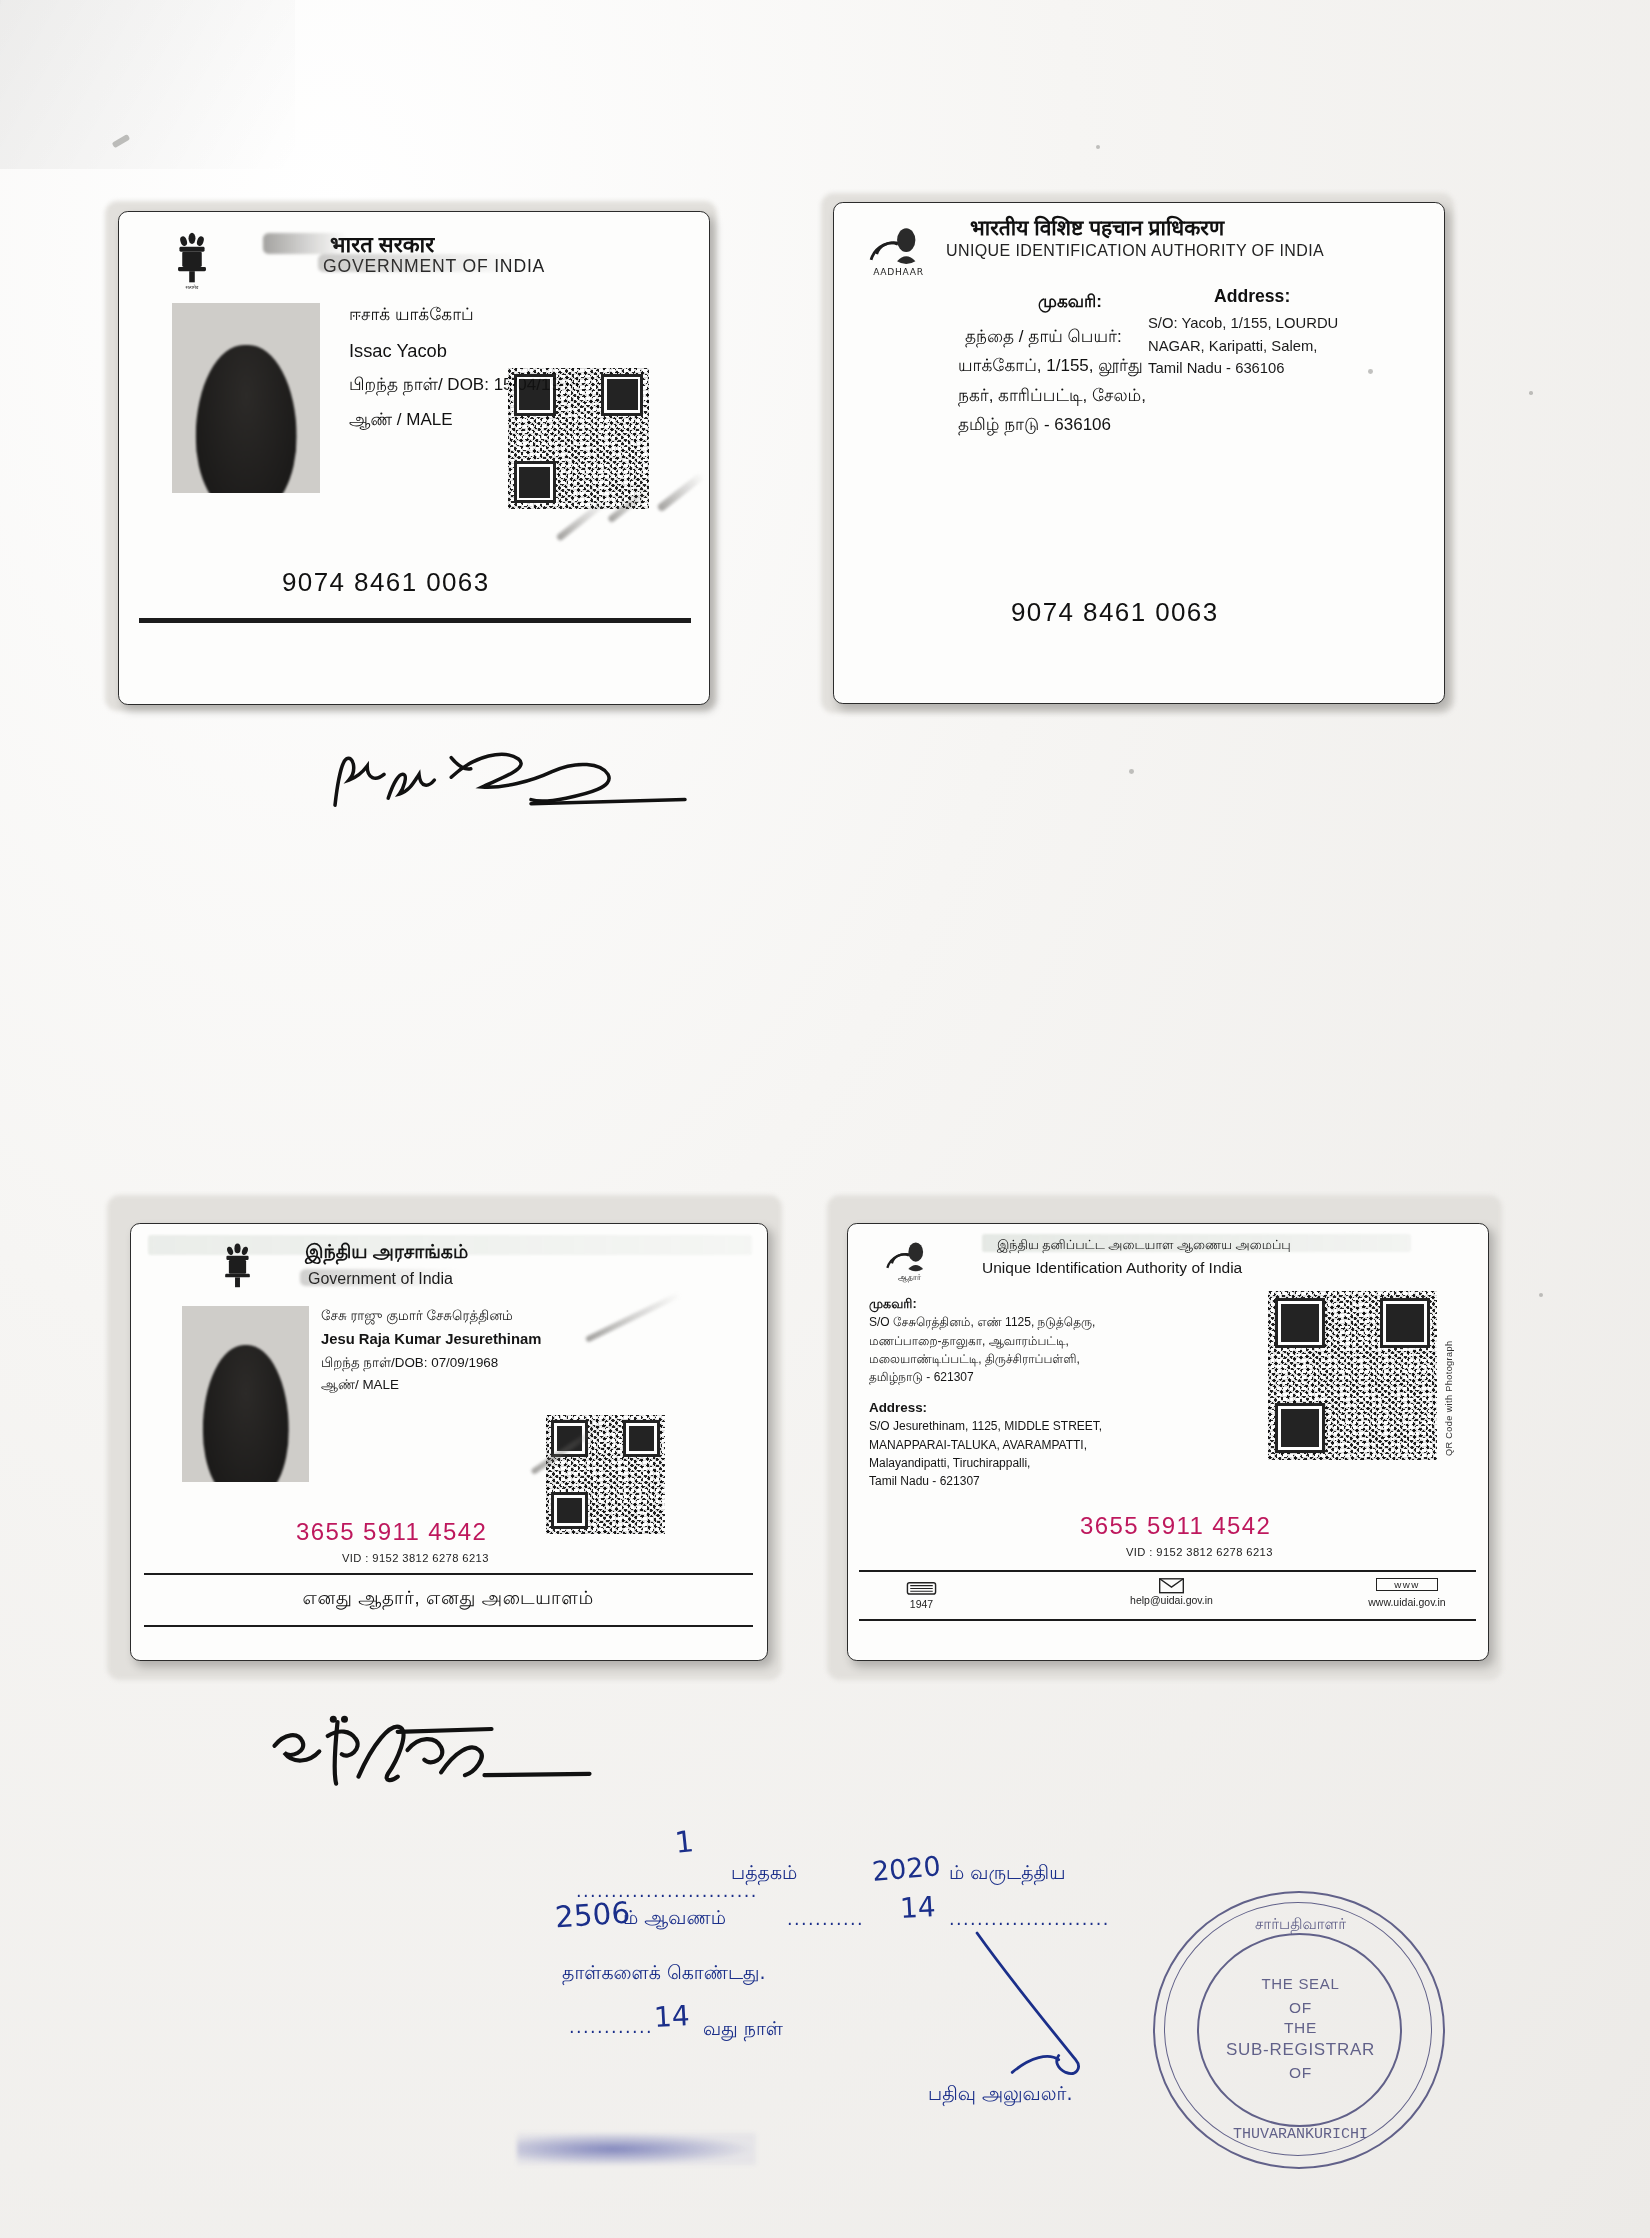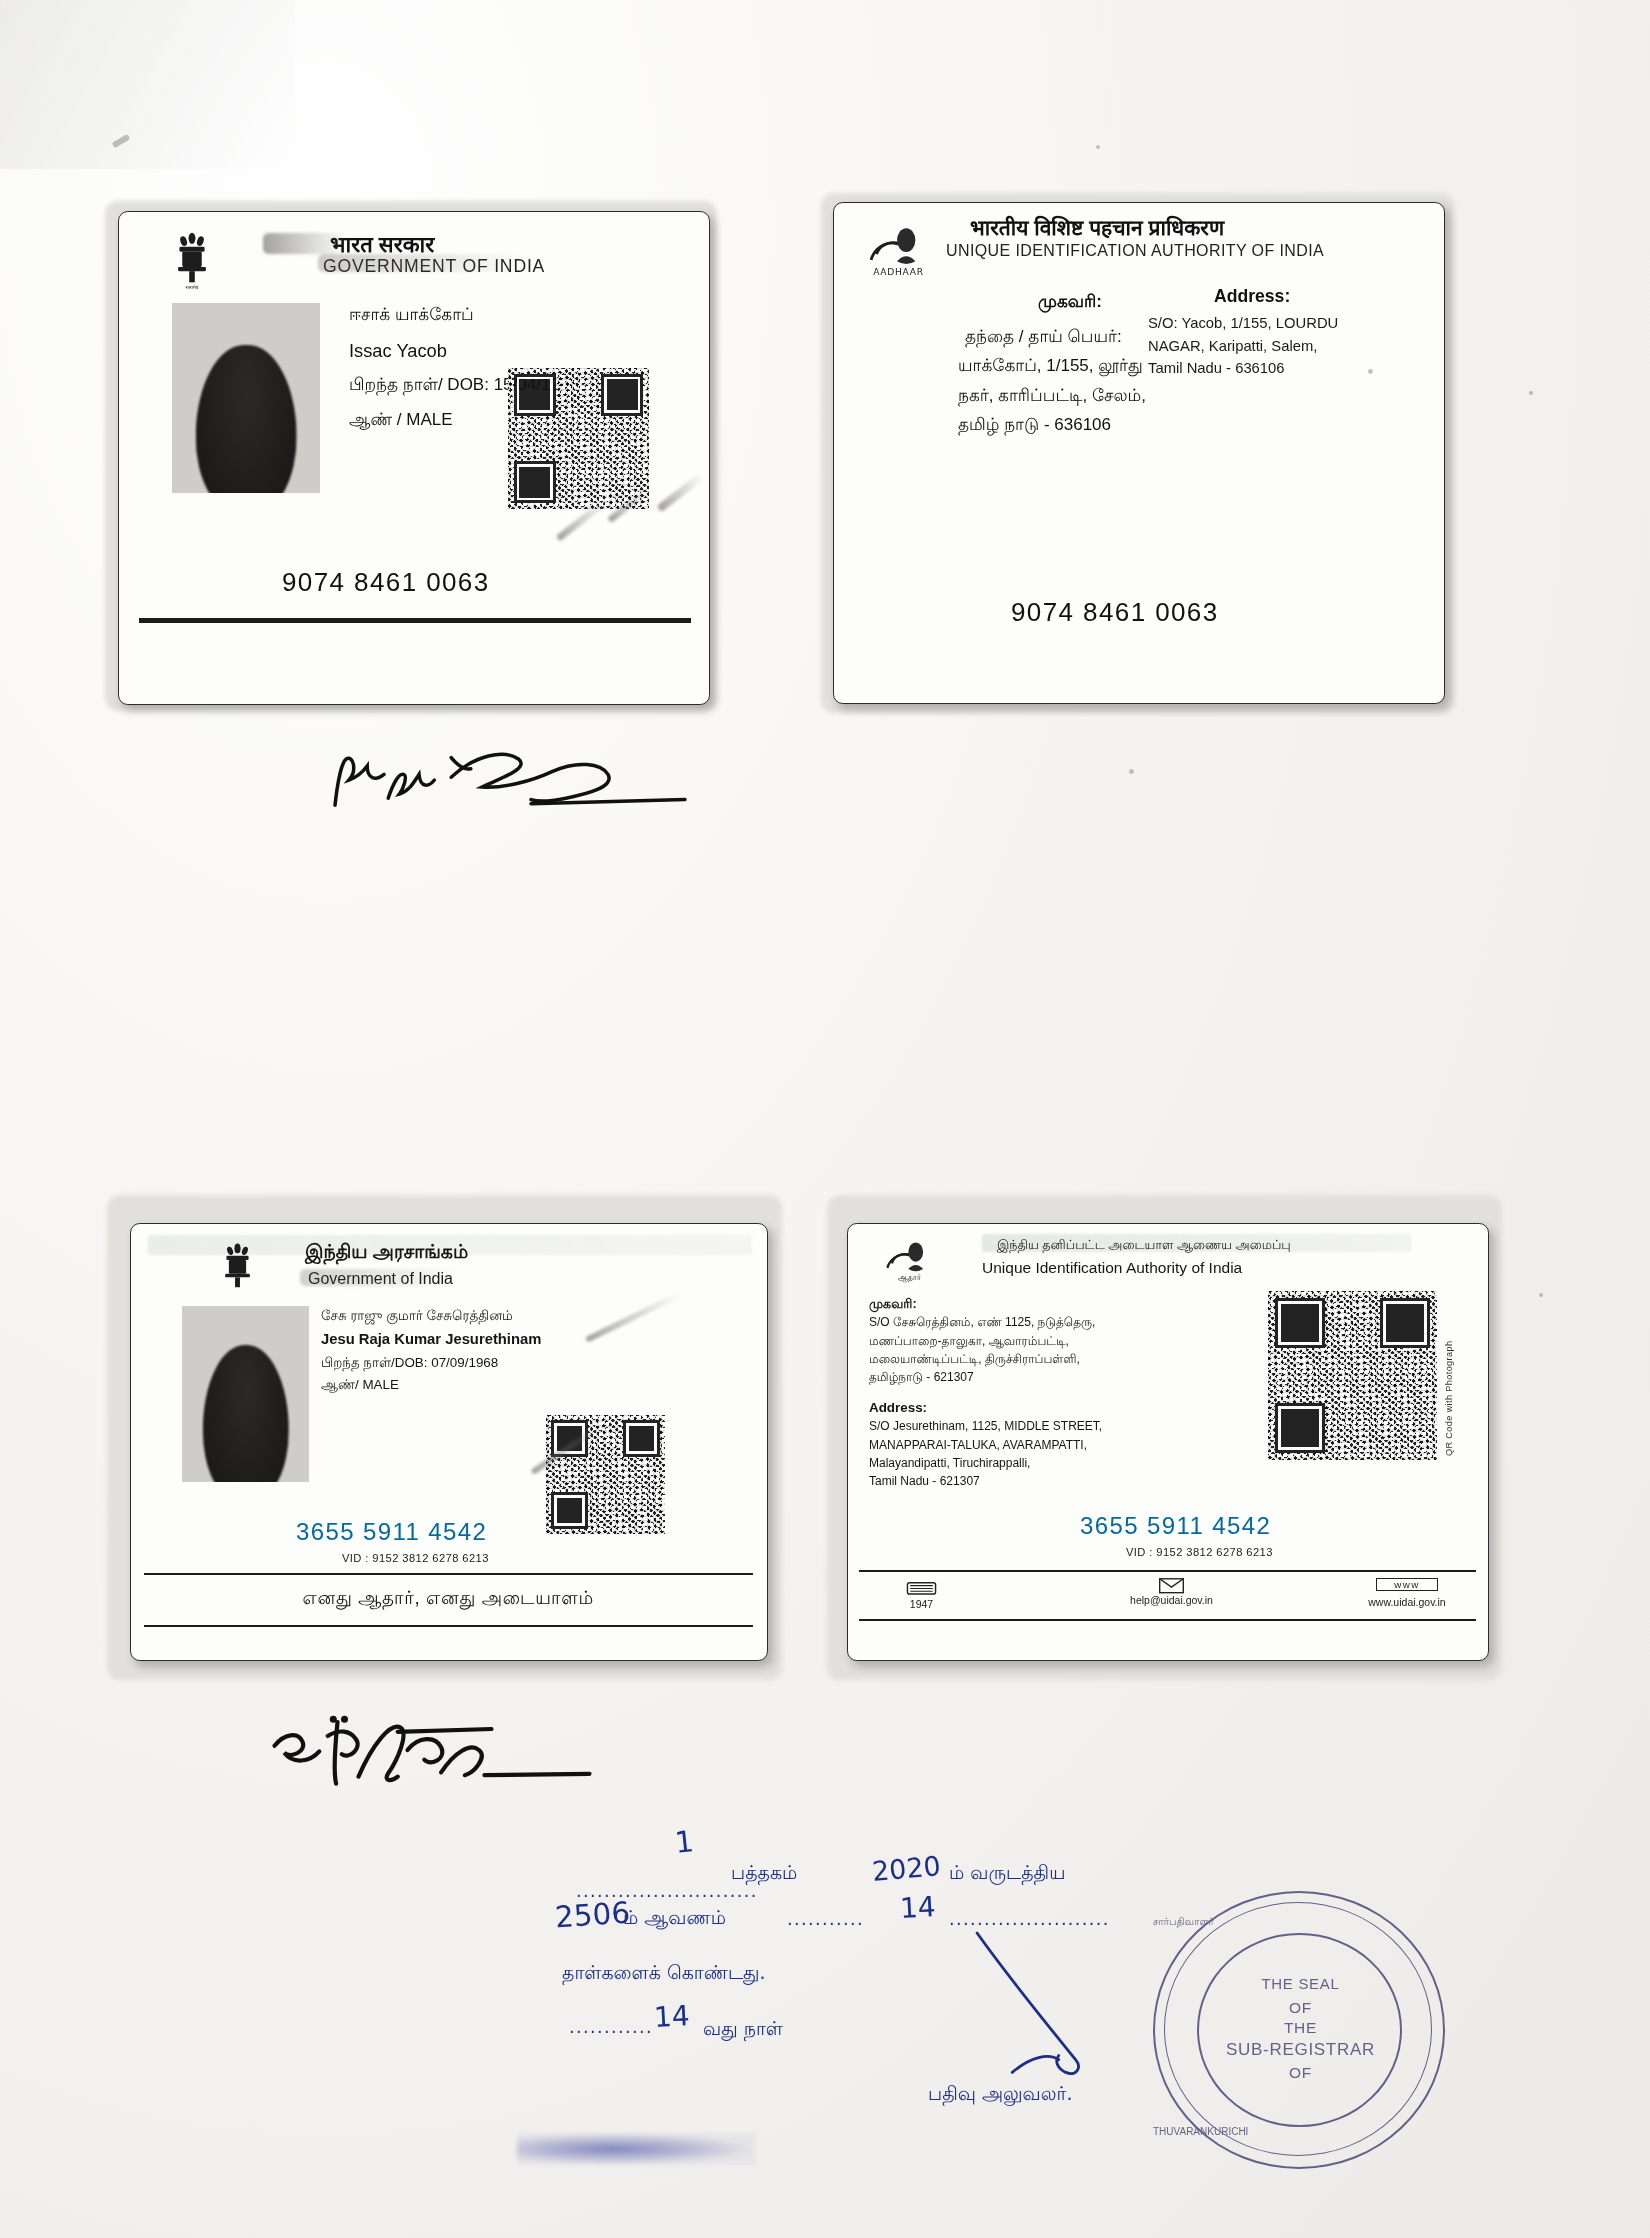--- a/index.html
+++ b/index.html
@@ -108,7 +108,7 @@
   #a2-back { left:847px; top:1223px; width:640px; height:436px; }
   .mini { position:absolute; font-size:12px; color:#151515; white-space:nowrap;}
   .mini.b { font-weight:700; }
-  .uid2 { position:absolute; font-size:24px; letter-spacing:1.4px; color:#0369a1;}
+  .uid2 { position:absolute; font-size:24px; letter-spacing:1.4px; color:#be185d;}
   .vid { position:absolute; font-size:11.2px; color:#222; letter-spacing:0.4px;}
   .slogan {
     position:absolute; font-size:18.3px; color:#111; letter-spacing:0.7px; text-align:center;

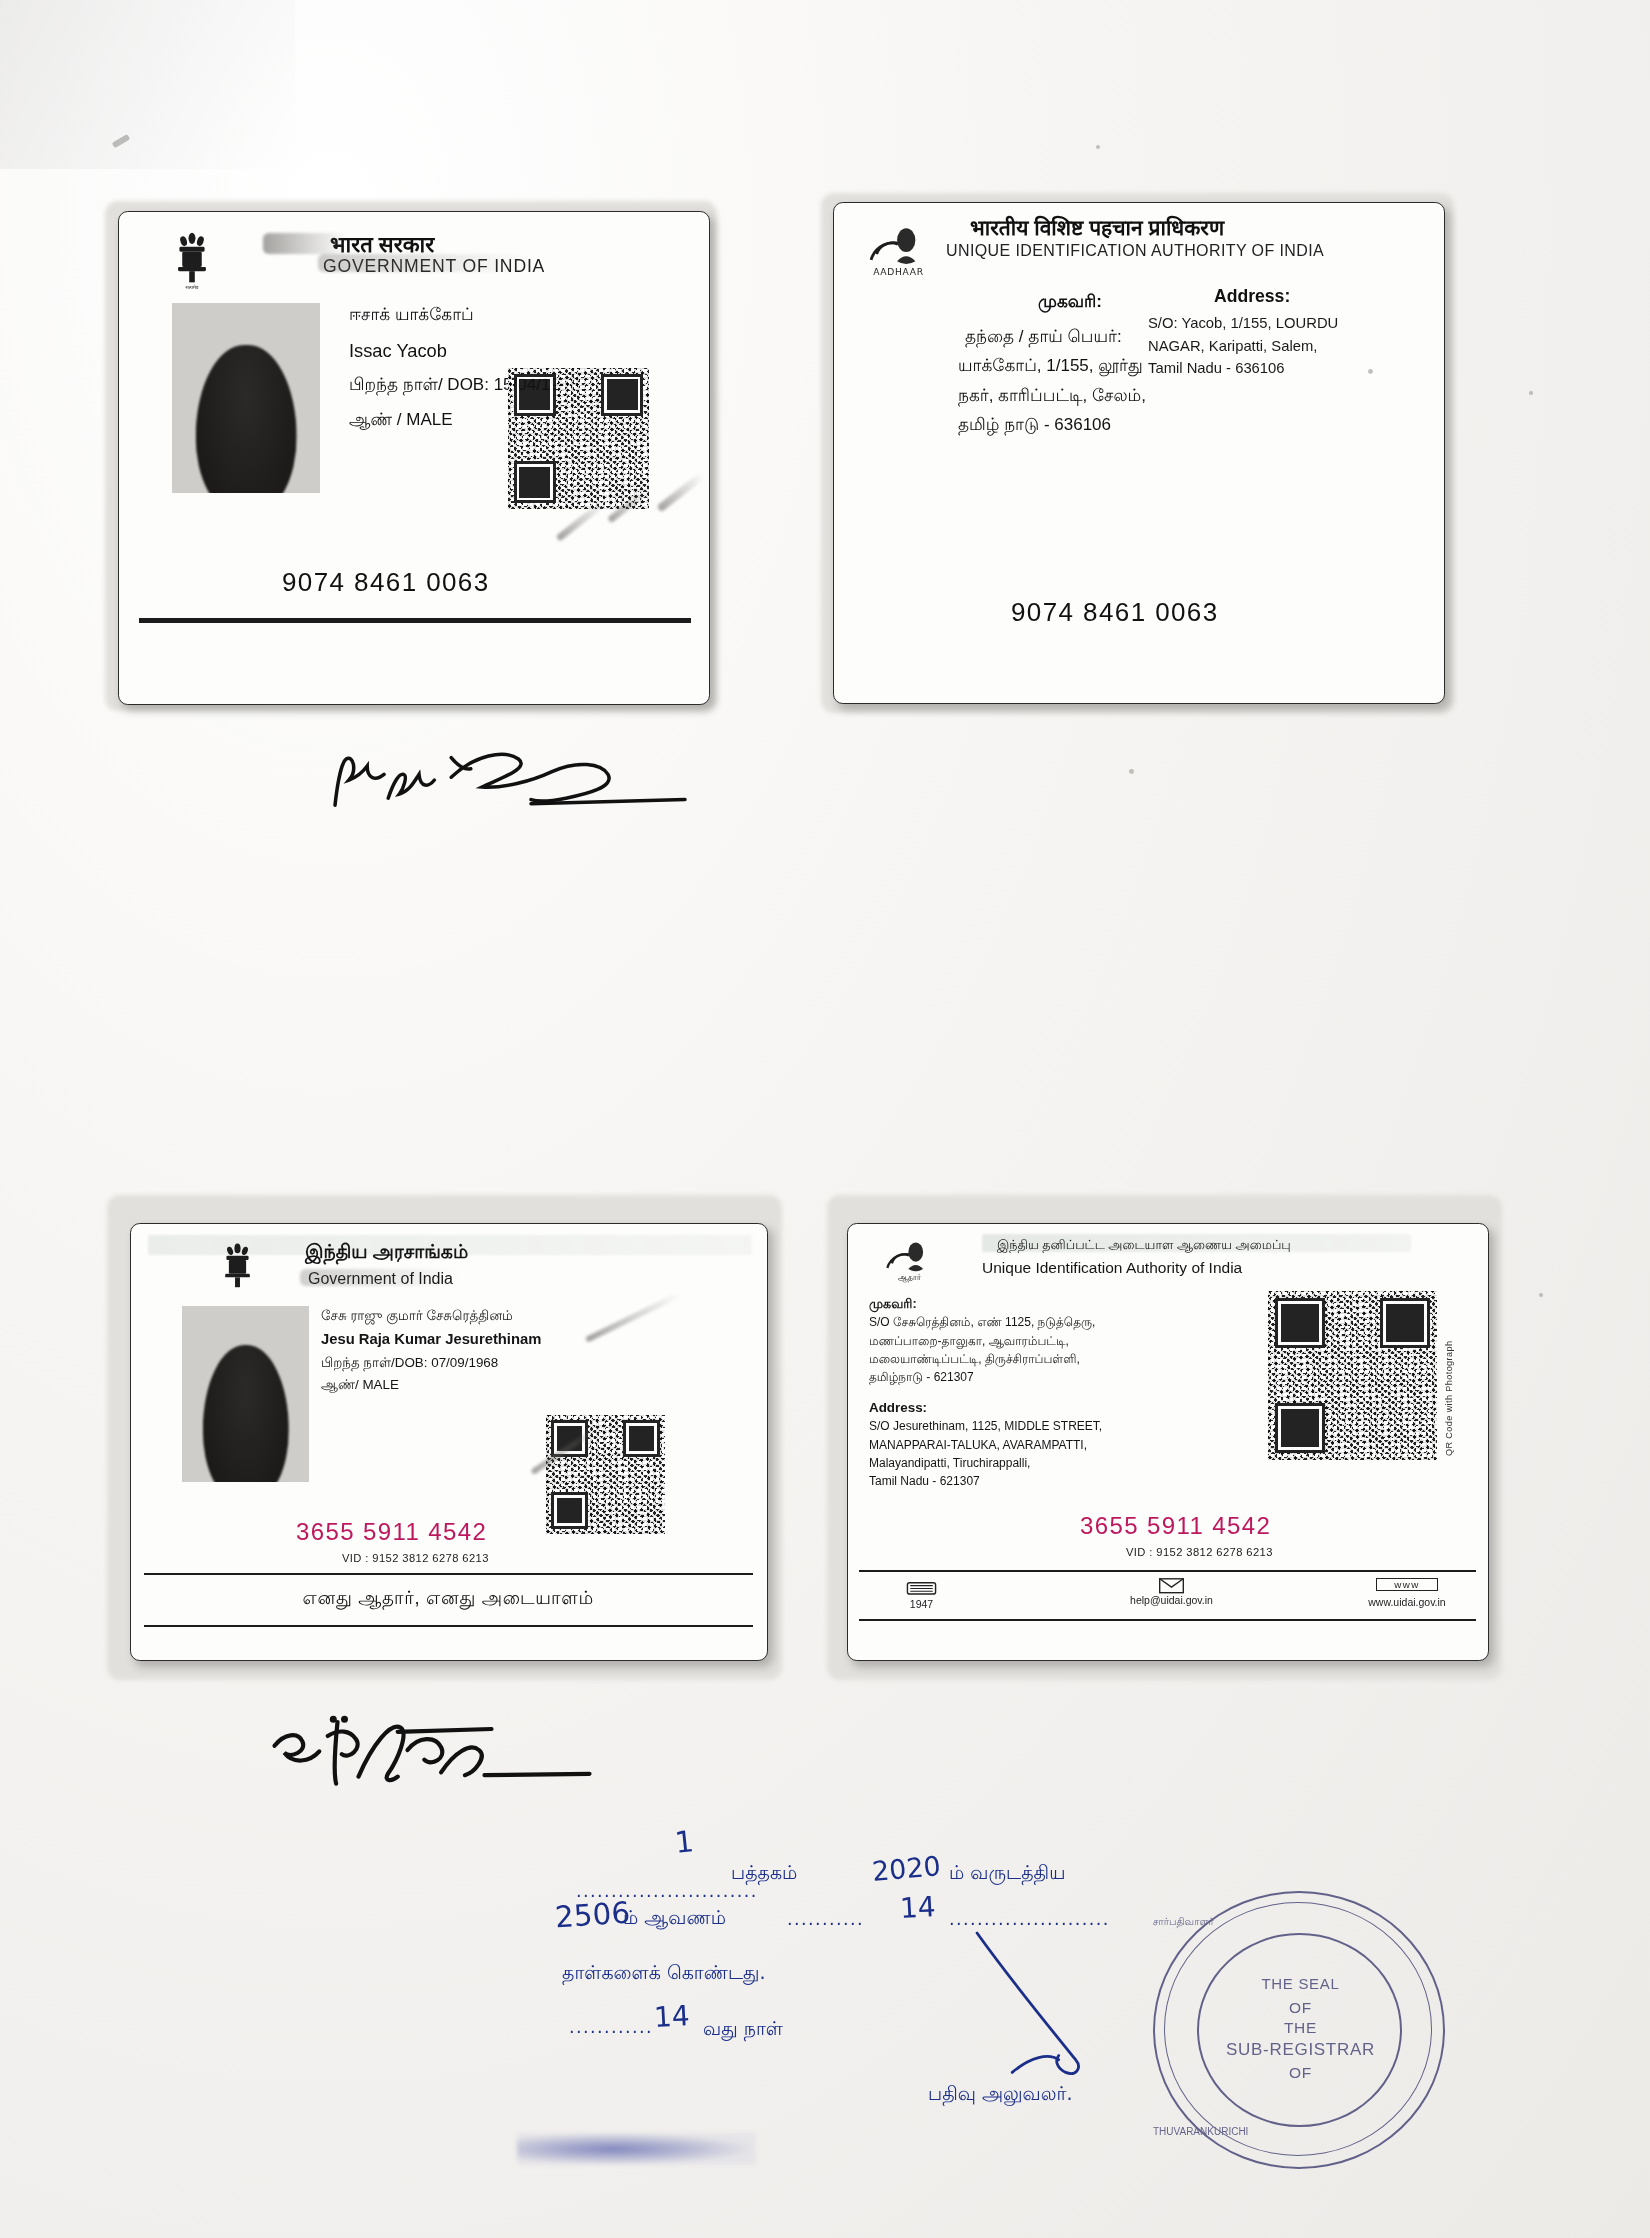--- a/index.html
+++ b/index.html
@@ -142,7 +142,7 @@
     position:absolute; width:100%; text-align:center; color:#3a3a6e;
     font-size:17px; letter-spacing:0.7px;
   }
-  .seal-arc { position:absolute; width:100%; color:#3a3a6e; font-size:10px;}
+  .seal-arc { position:absolute; width:100%; text-align:center; color:#3a3a6e; font-size:15px;font-family:Liberation Mono, monospace;}
   .blue-smear {
     position:absolute; left:517px; top:2133px; width:239px; height:32px;
     background:radial-gradient(ellipse at 40% 50%, rgba(40,50,150,.55), rgba(40,50,150,.05) 70%);

